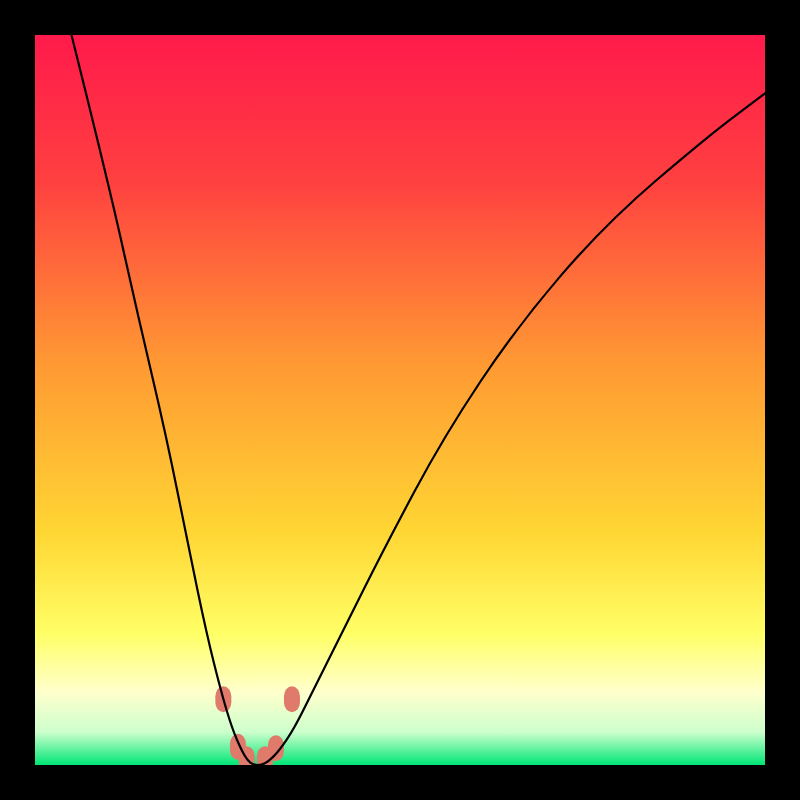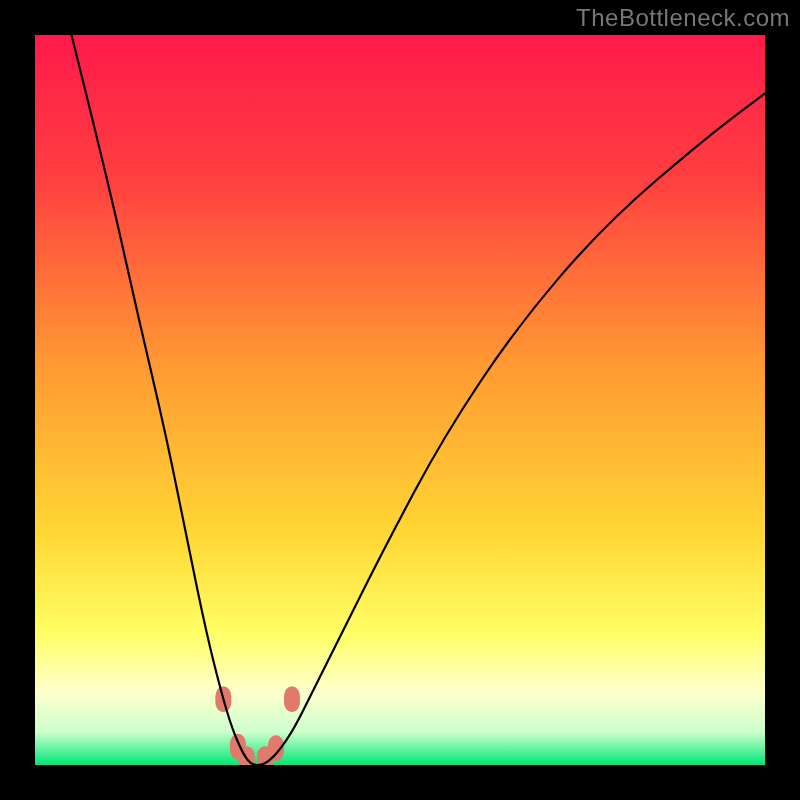--- a/index.html
+++ b/index.html
@@ -43,7 +43,6 @@
 
 <div class="frame">
 
-  <div class="watermark">TheBottleneck.com</div>
 
   <div class="plot">
     <svg id="chart-svg" width="730" height="730" viewBox="0 0 730 730">

